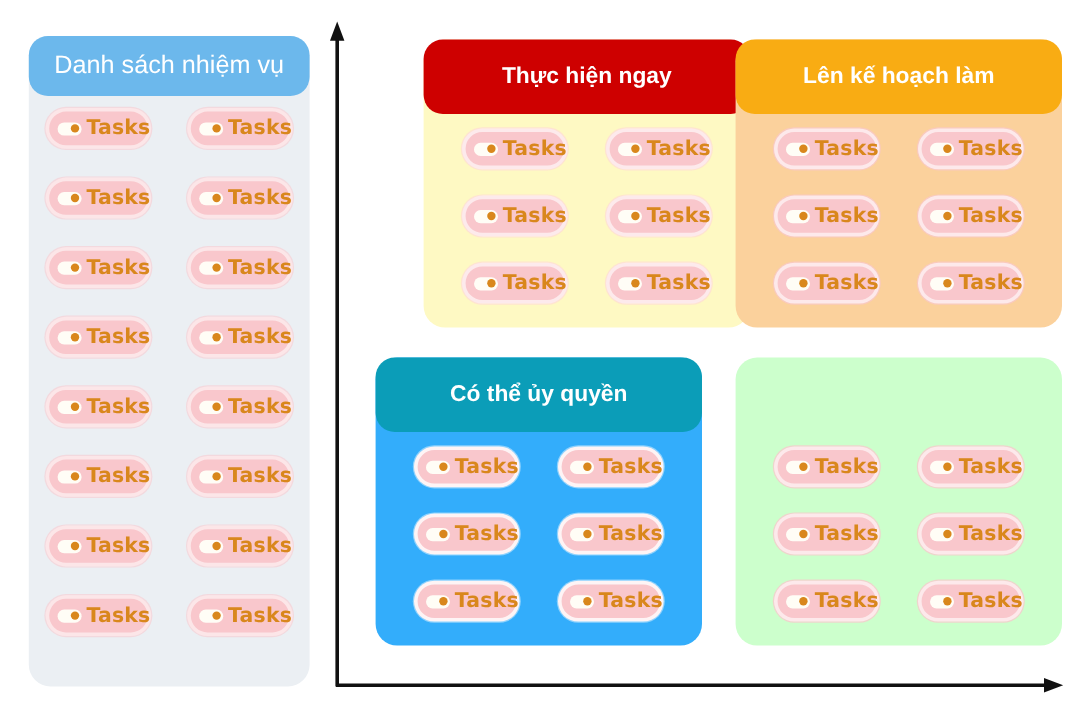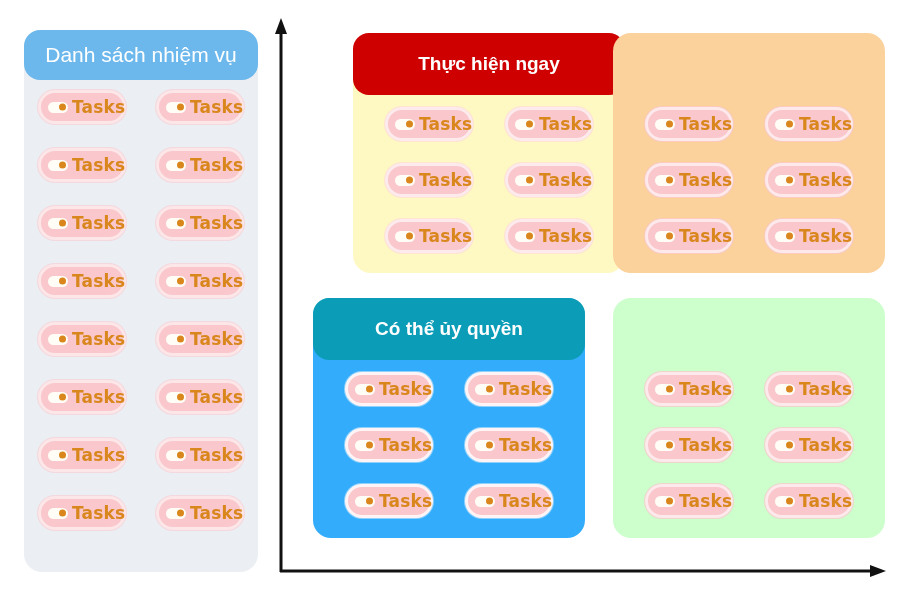--- a/index.html
+++ b/index.html
@@ -241,6 +241,9 @@
   </div>
 
   <div class="quad" id="quad-plan">
+    <div class="quad-header">
+      <span class="htxt">Lên kế hoạch làm</span>
+    </div>
     <div class="quad-grid">
         <div class="pill">
           <span class="toggle"></span>

